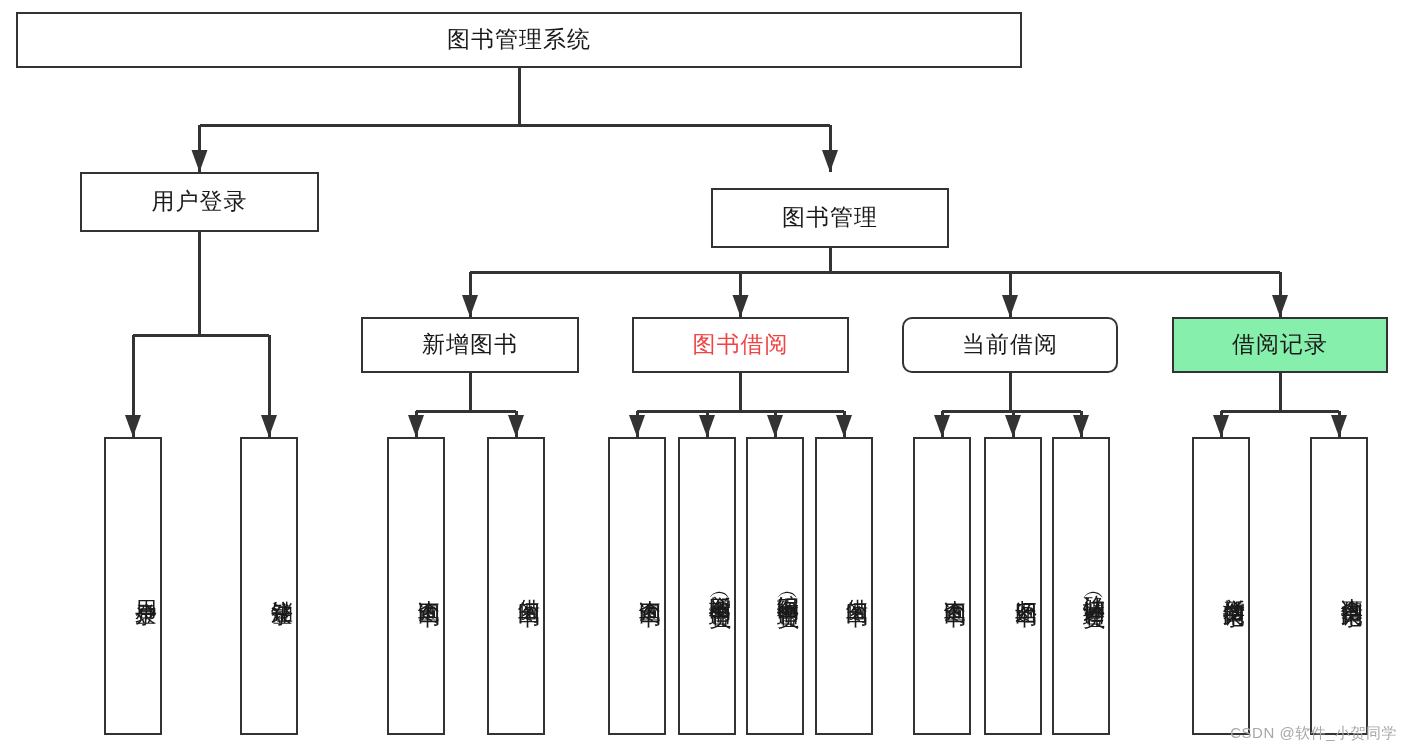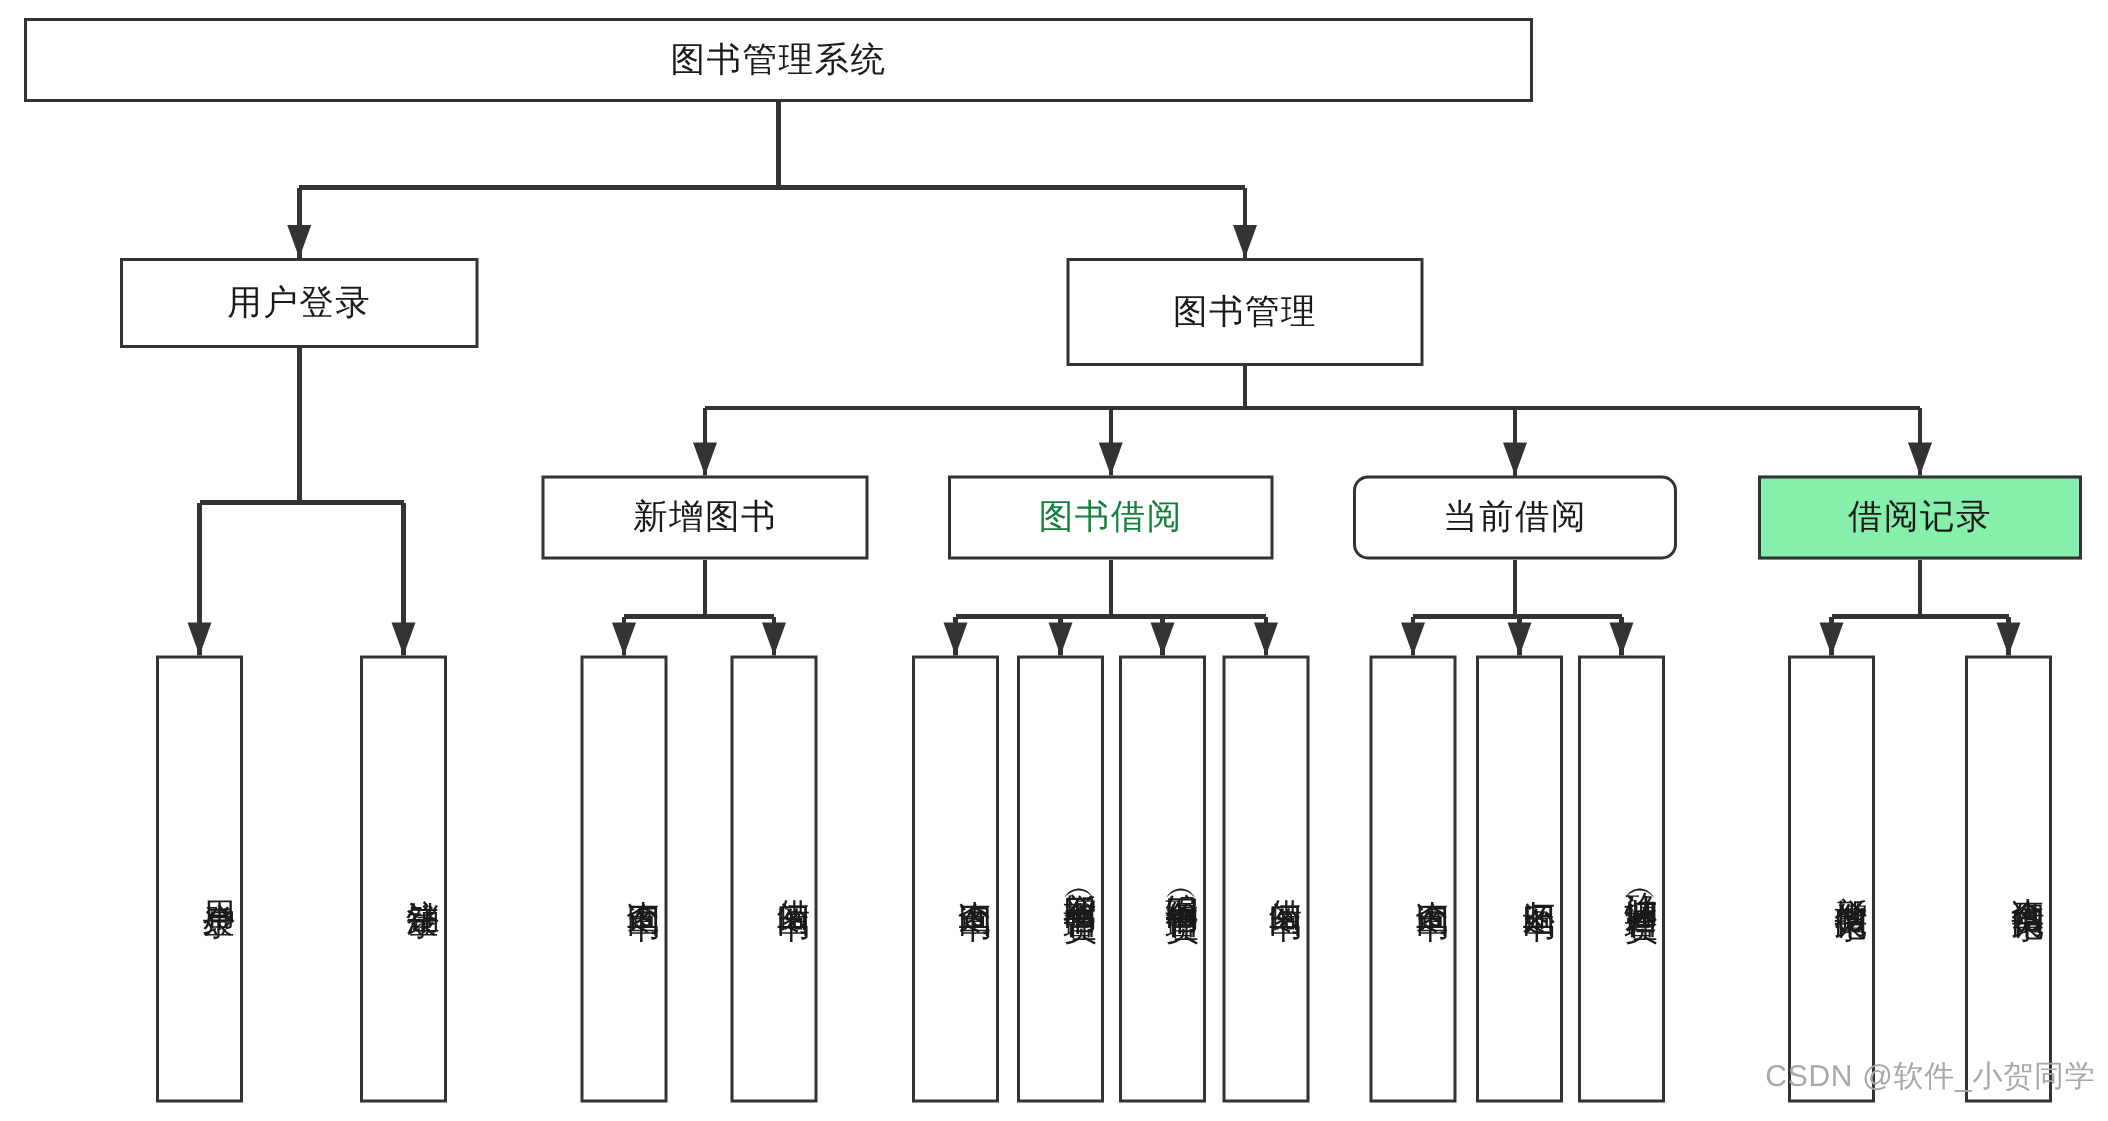--- a/index.html
+++ b/index.html
@@ -136,7 +136,7 @@
   <div class="node horiz" id="node-user-login" style="left: 80px; top: 172px; width: 239px; height: 60px; border-color: rgb(51, 51, 51); background: rgb(255, 255, 255); color: rgb(26, 26, 26);">
     <span>用户登录</span>
   </div>
-  <div class="node horiz" id="node-book-management" style="left: 711px; top: 172px; width: 238px; height: 72px; border-color: rgb(51, 51, 51); background: rgb(255, 255, 255); color: rgb(26, 26, 26);">
+  <div class="node horiz" id="node-book-management" style="left: 711px; top: 188px; width: 238px; height: 60px; border-color: rgb(51, 51, 51); background: rgb(255, 255, 255); color: rgb(26, 26, 26);">
     <span>图书管理</span>
   </div>
 

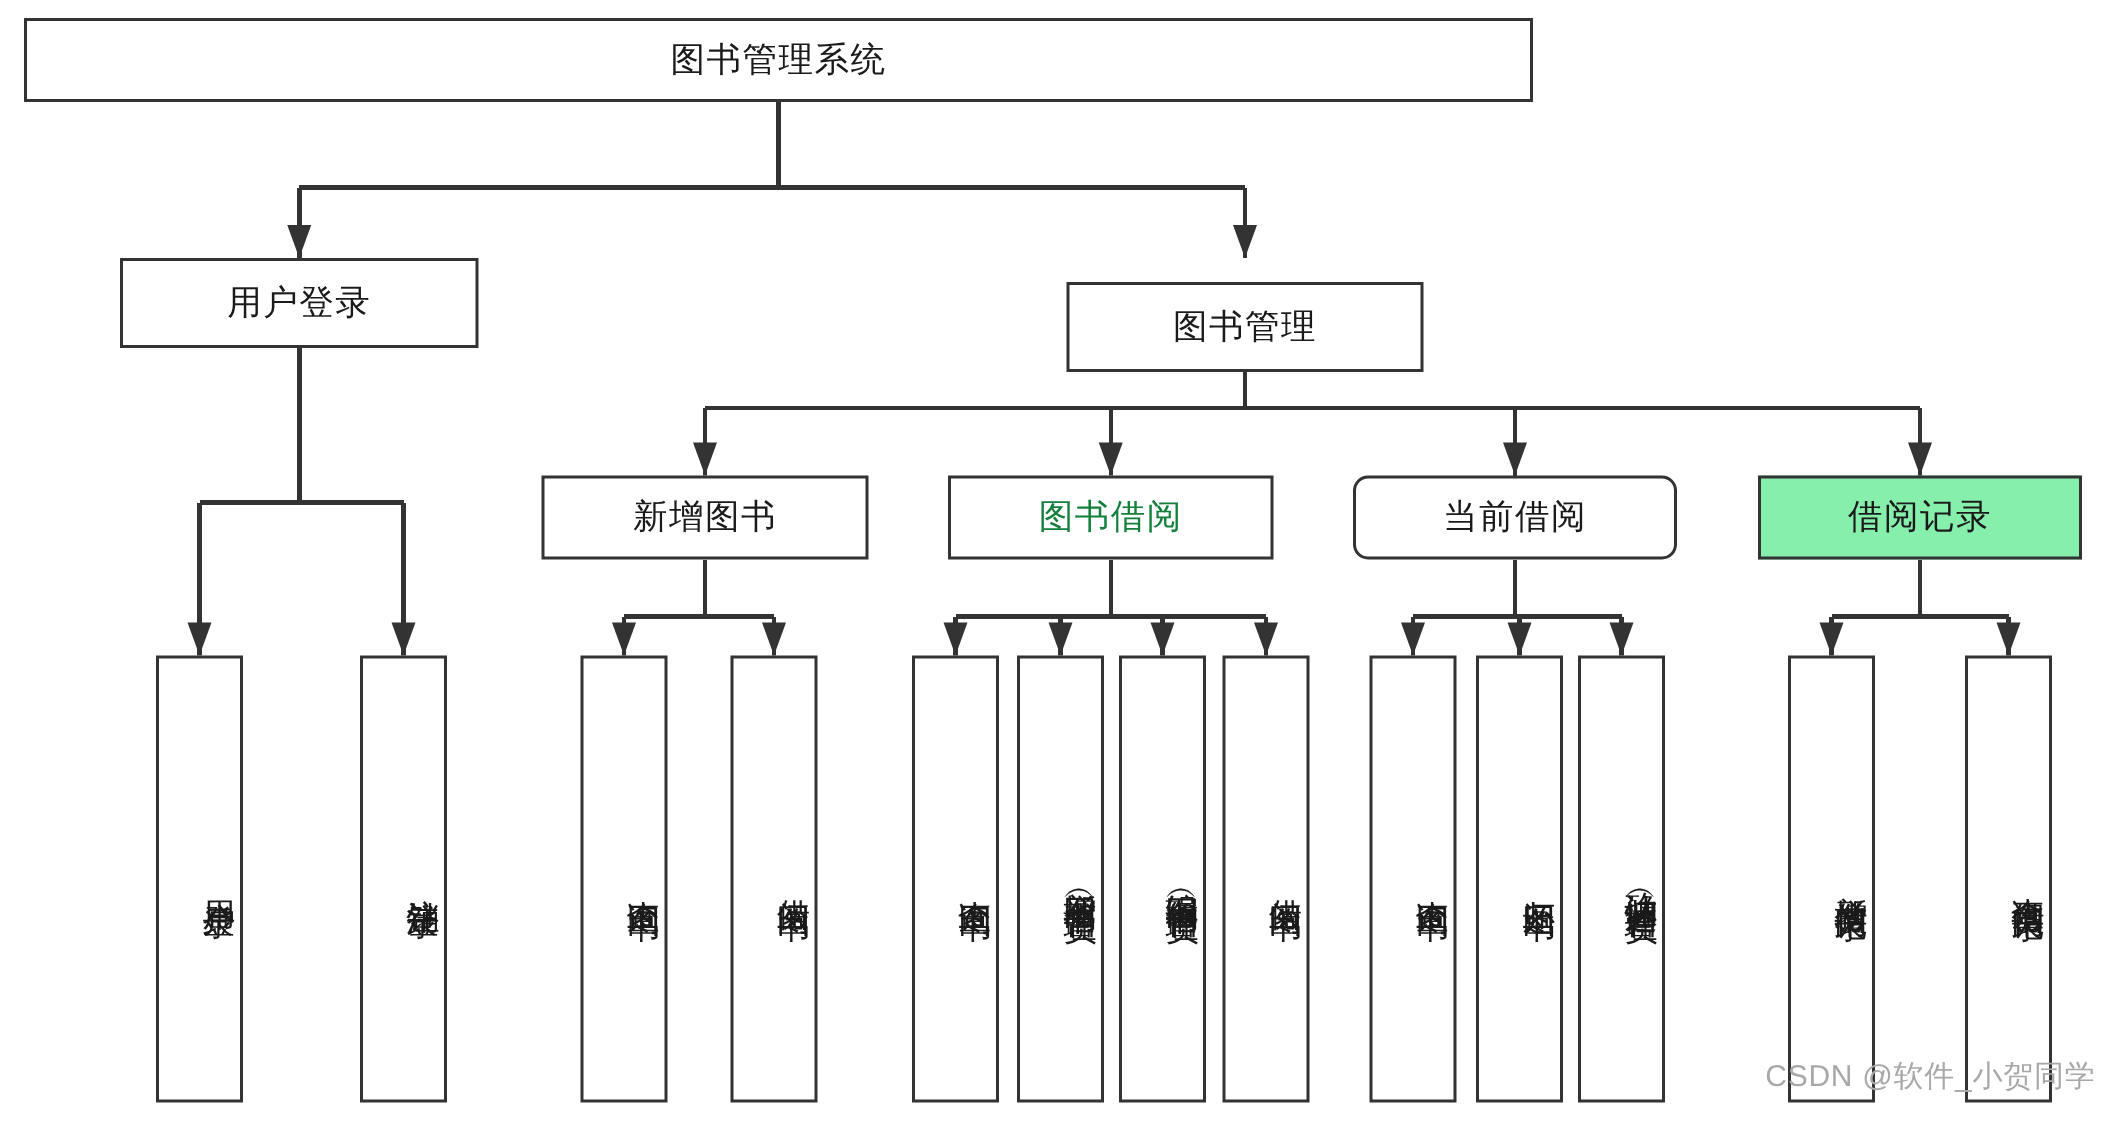--- a/index.html
+++ b/index.html
@@ -143,7 +143,7 @@
   <div class="node horiz" id="node-new-book-recommend" style="left: 361px; top: 317px; width: 218px; height: 56px; border-color: rgb(51, 51, 51); background: rgb(255, 255, 255); color: rgb(26, 26, 26);">
     <span>新增图书</span>
   </div>
-  <div class="node horiz" id="node-book-borrow" style="left: 632px; top: 317px; width: 217px; height: 56px; border-color: rgb(51, 51, 51); background: rgb(255, 255, 255); color: #15803d;">
+  <div class="node horiz" id="node-book-borrow" style="left: 632px; top: 317px; width: 217px; height: 56px; border-color: rgb(51, 51, 51); background: rgb(255, 255, 255); color: #ef4444;">
     <span>图书借阅</span>
   </div>
   <div class="node horiz" id="node-current-borrow" style="left: 902px; top: 317px; width: 216px; height: 56px; border-color: rgb(51, 51, 51); background: rgb(255, 255, 255); color: rgb(26, 26, 26); border-radius: 10px;">

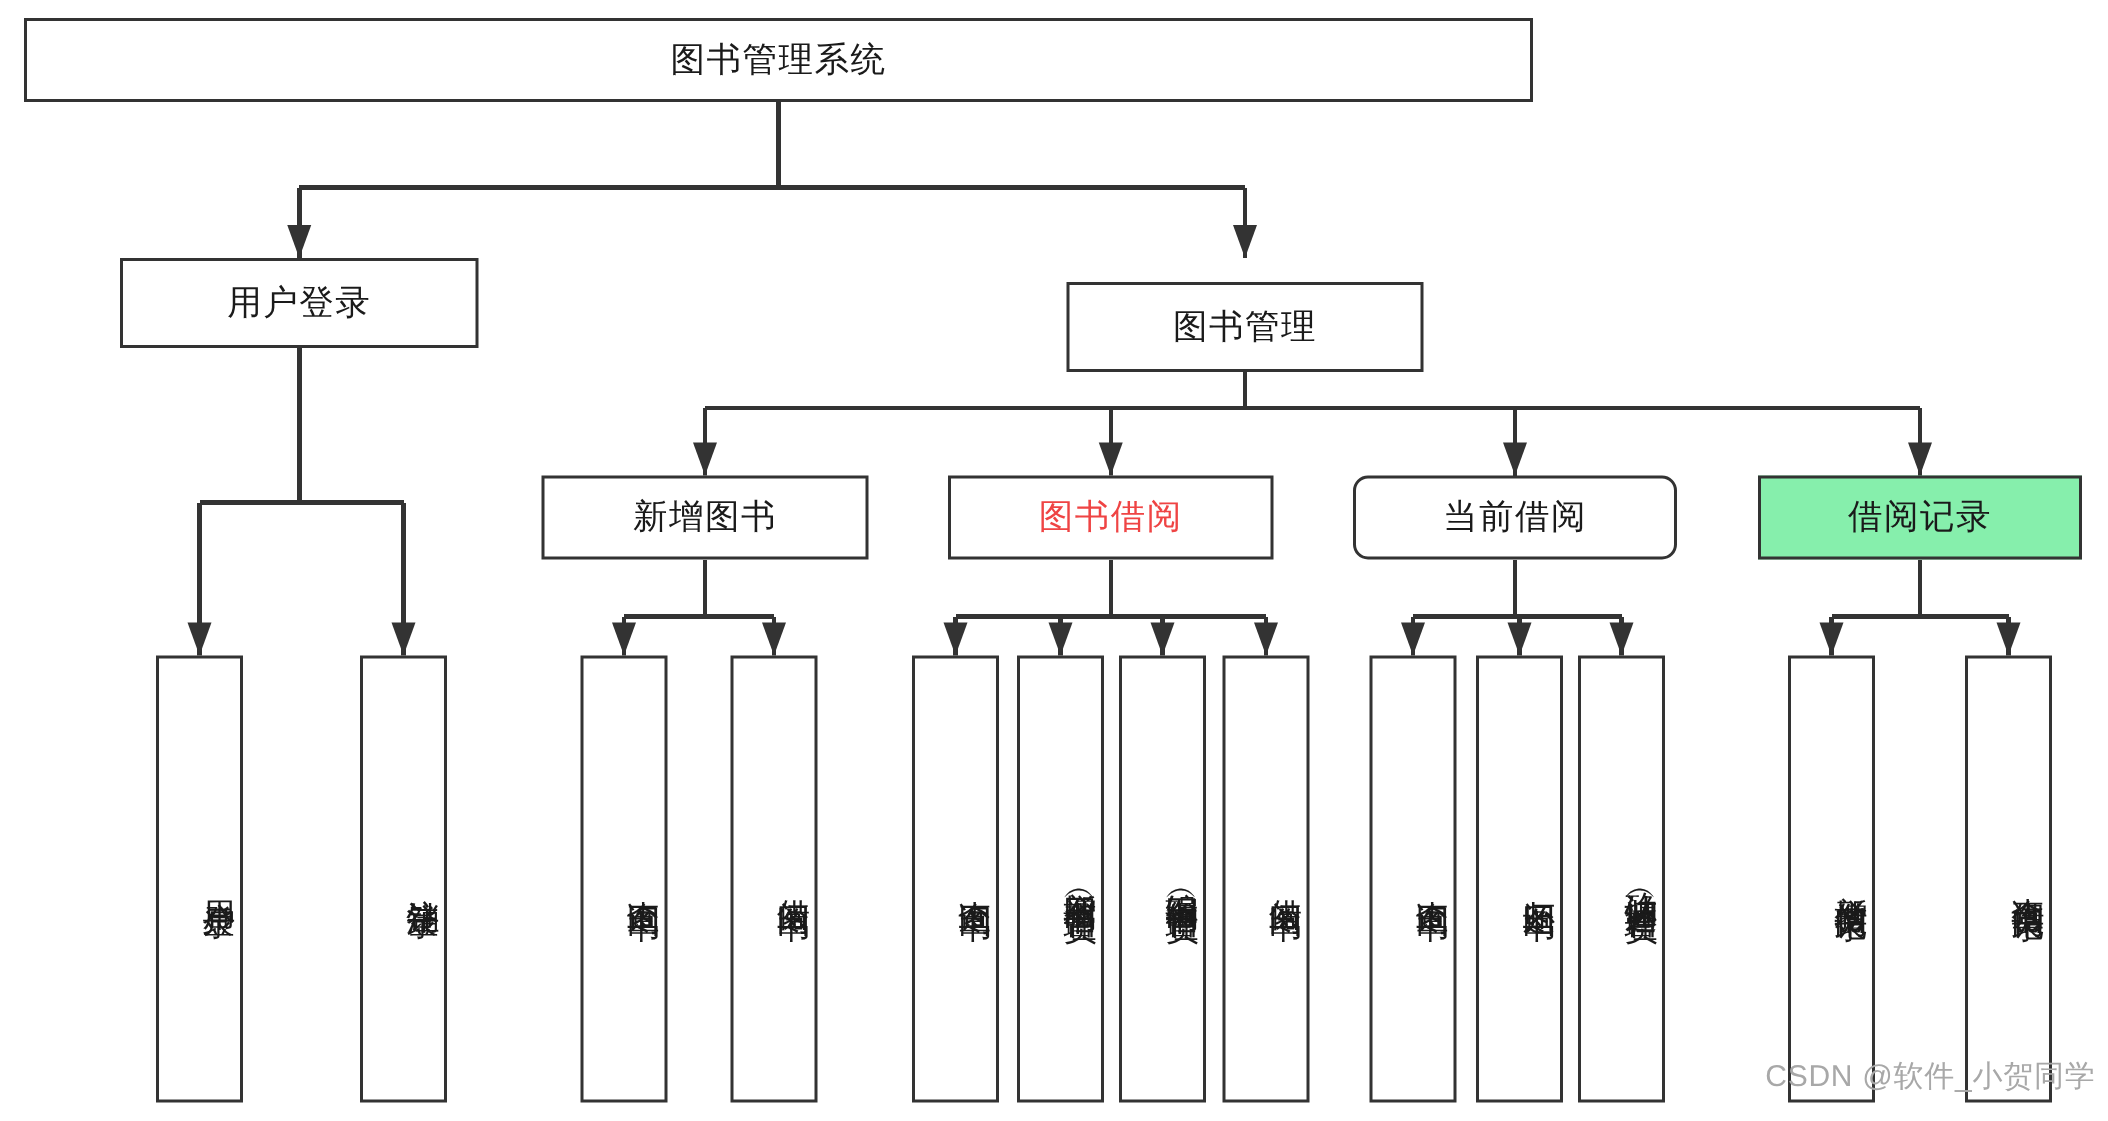--- a/index.html
+++ b/index.html
@@ -61,8 +61,8 @@
   #watermark {
     position: absolute;
     right: 8px;
-    bottom: 16px;
-    font-size: 20px;
+    bottom: 4px;
+    font-size: 15px;
     color: #a8a8a8;
     letter-spacing: 0.5px;
     z-index: 5;

